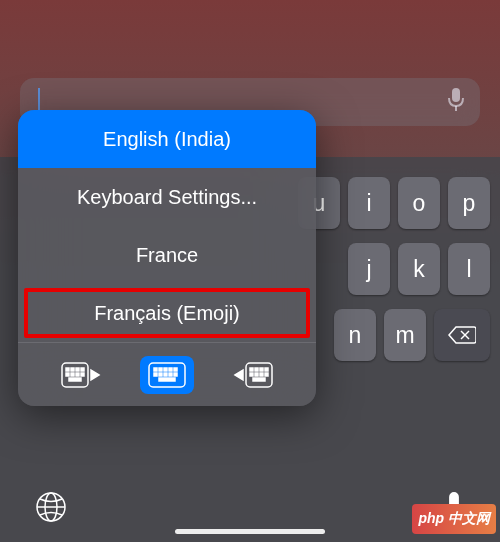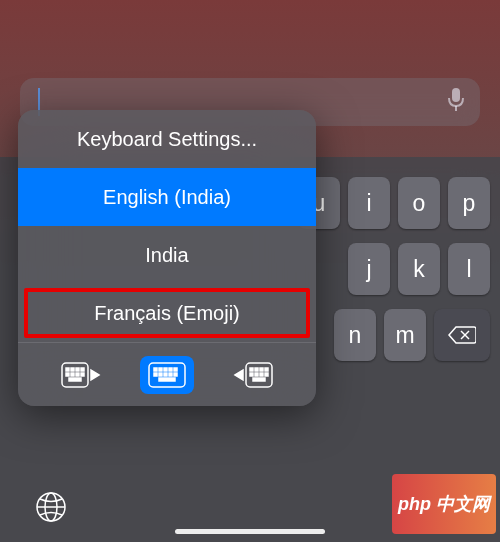--- a/index.html
+++ b/index.html
@@ -243,8 +243,8 @@
 </div>
 
 <div class="popup">
+  <div class="popup-item selected">English (India)</div>
   <div class="popup-item">Keyboard Settings...</div>
-  <div class="popup-item selected">English (India)</div>
   <div class="popup-item">India</div>
   <div class="popup-item highlighted">Français (Emoji)</div>
   <div class="popup-footer">

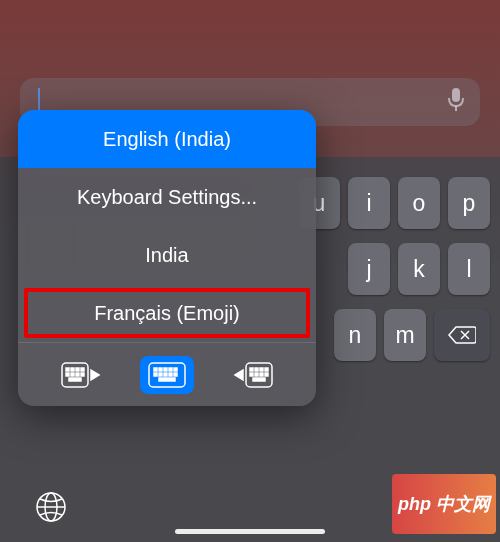--- a/index.html
+++ b/index.html
@@ -245,7 +245,7 @@
 <div class="popup">
   <div class="popup-item selected">English (India)</div>
   <div class="popup-item">Keyboard Settings...</div>
-  <div class="popup-item">India</div>
+  <div class="popup-item">France</div>
   <div class="popup-item highlighted">Français (Emoji)</div>
   <div class="popup-footer">
     <div class="kbd-icon">

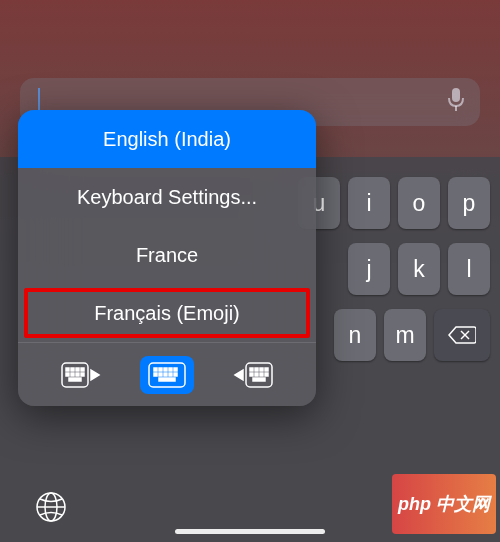--- a/index.html
+++ b/index.html
@@ -172,11 +172,11 @@
       position: absolute;
       bottom: 8px;
       right: 4px;
-      font-size: 18px;
+      font-size: 14px;
       font-weight: bold;
       color: #fff;
       background: linear-gradient(to right, #d64545, #e67e45);
-      padding: 18px 6px;
+      padding: 6px 6px;
       border-radius: 4px;
       font-style: italic;
     }

